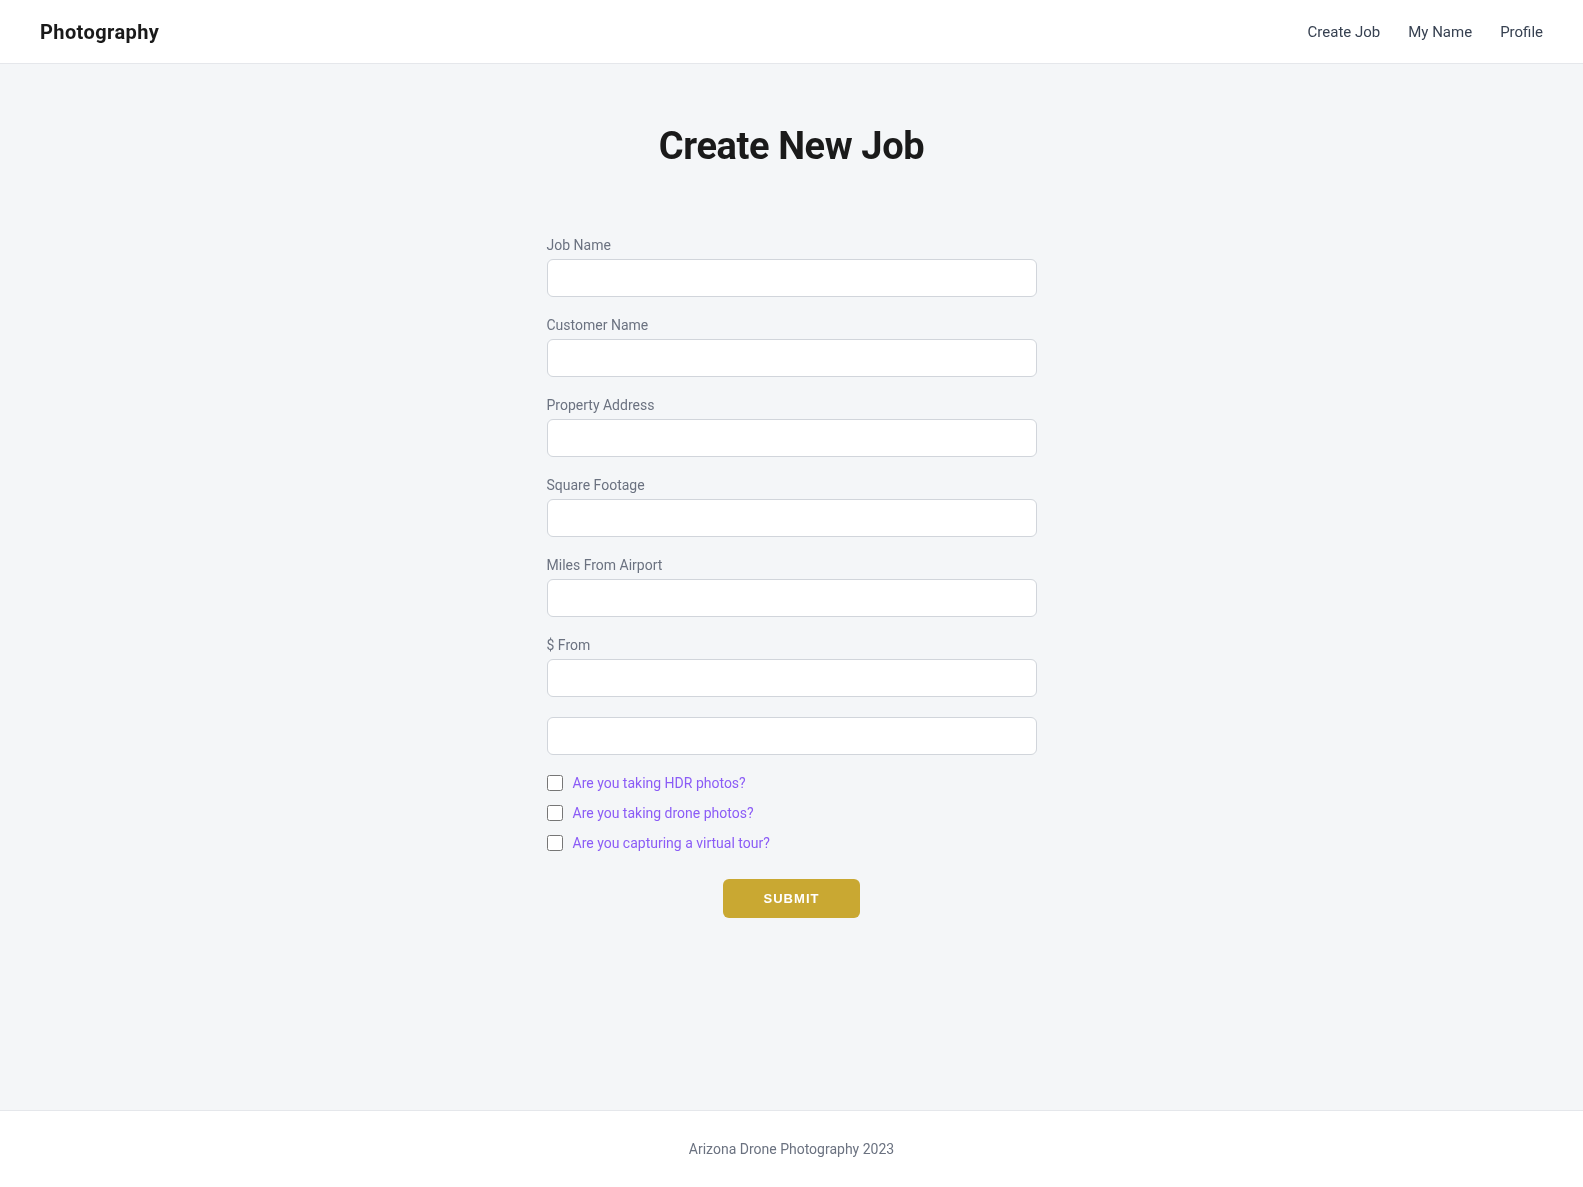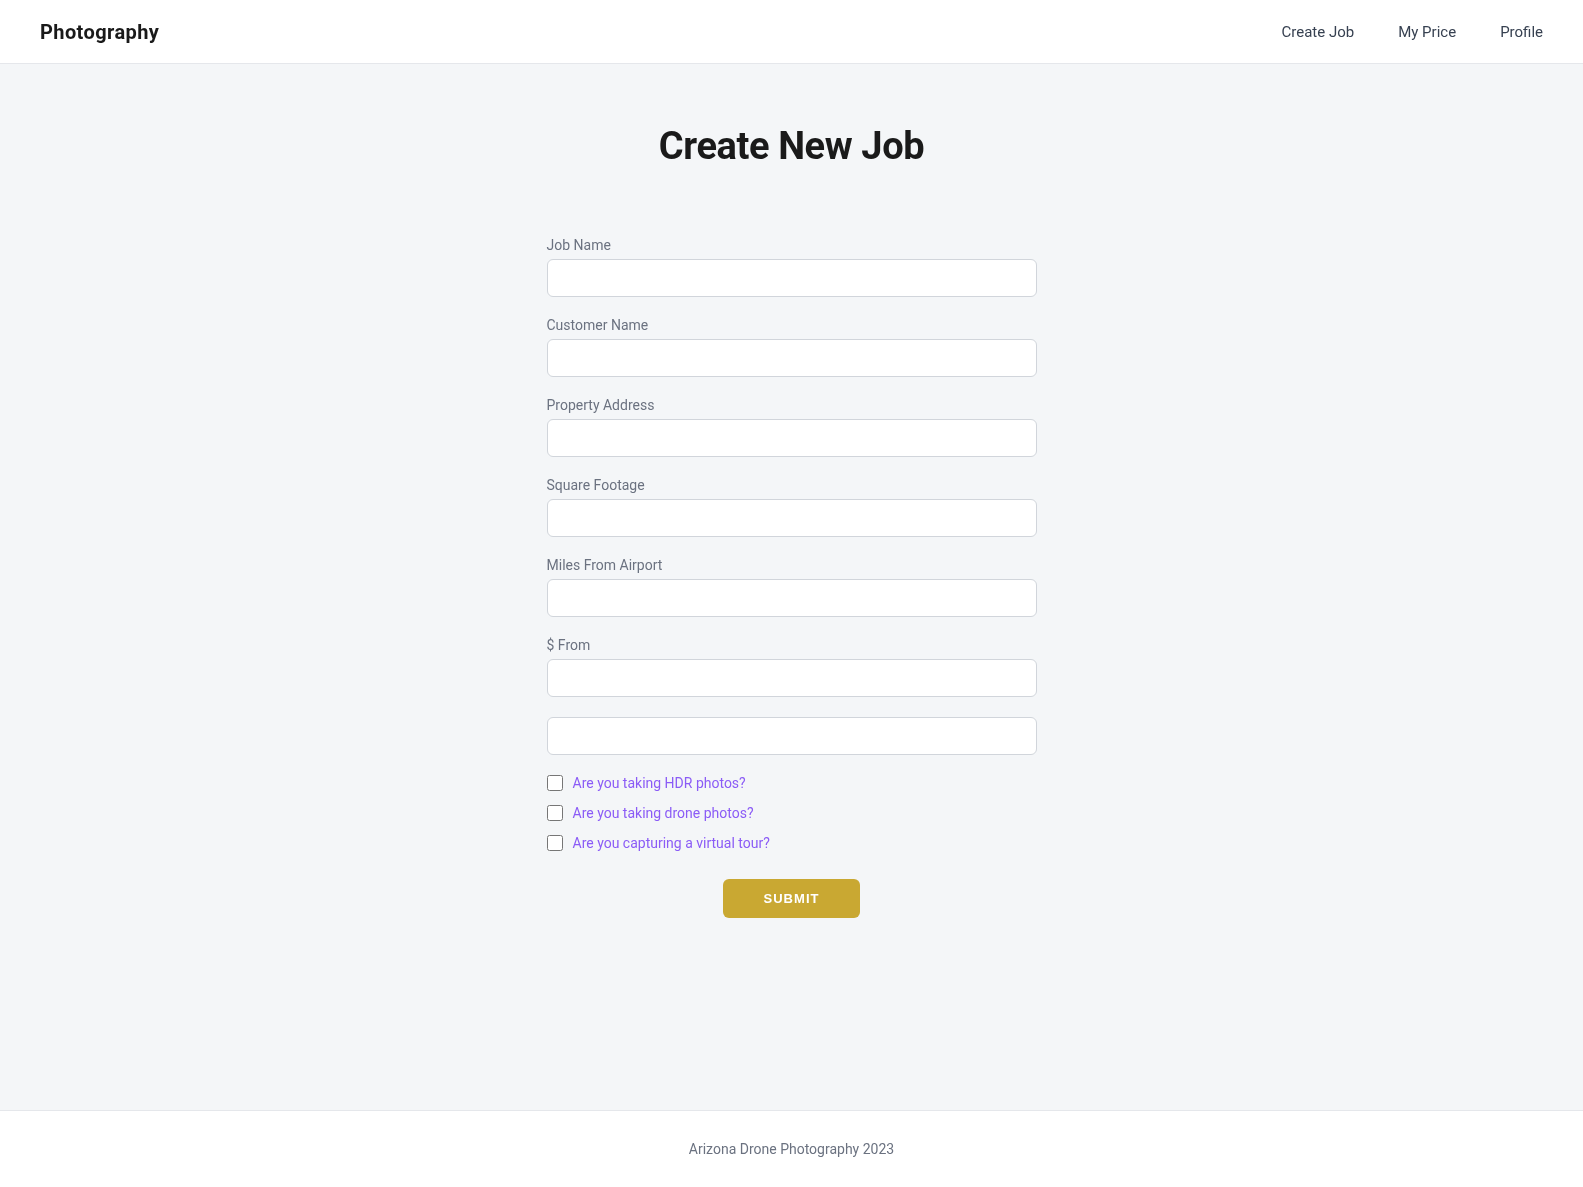--- a/index.html
+++ b/index.html
@@ -36,7 +36,7 @@
 
     nav {
       display: flex;
-      gap: 44px;
+      gap: 28px;
       align-items: center;
       margin-left: 32px;
     }

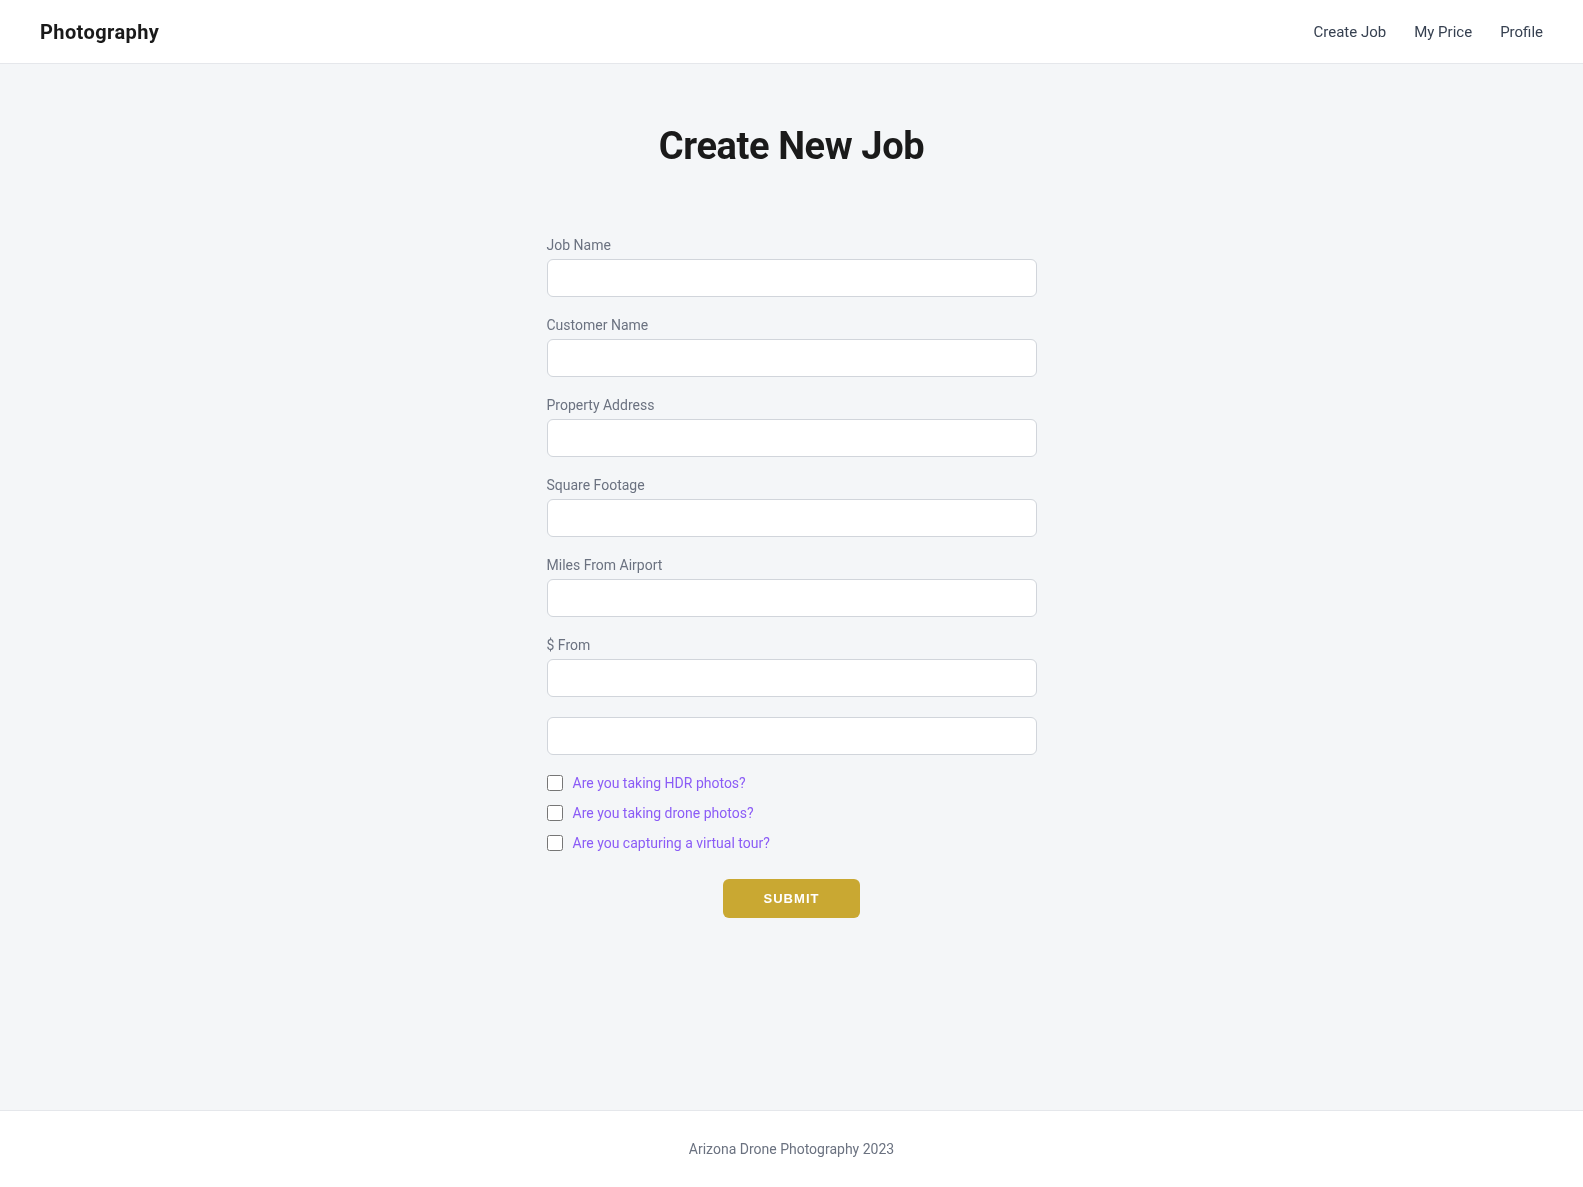--- a/index.html
+++ b/index.html
@@ -155,7 +155,7 @@
   <span class="logo">Photography</span>
   <nav>
     <a>Create Job</a>
-    <a>My Price</a>
+    <a>My Name</a>
     <a>Profile</a>
   </nav>
 </header>

